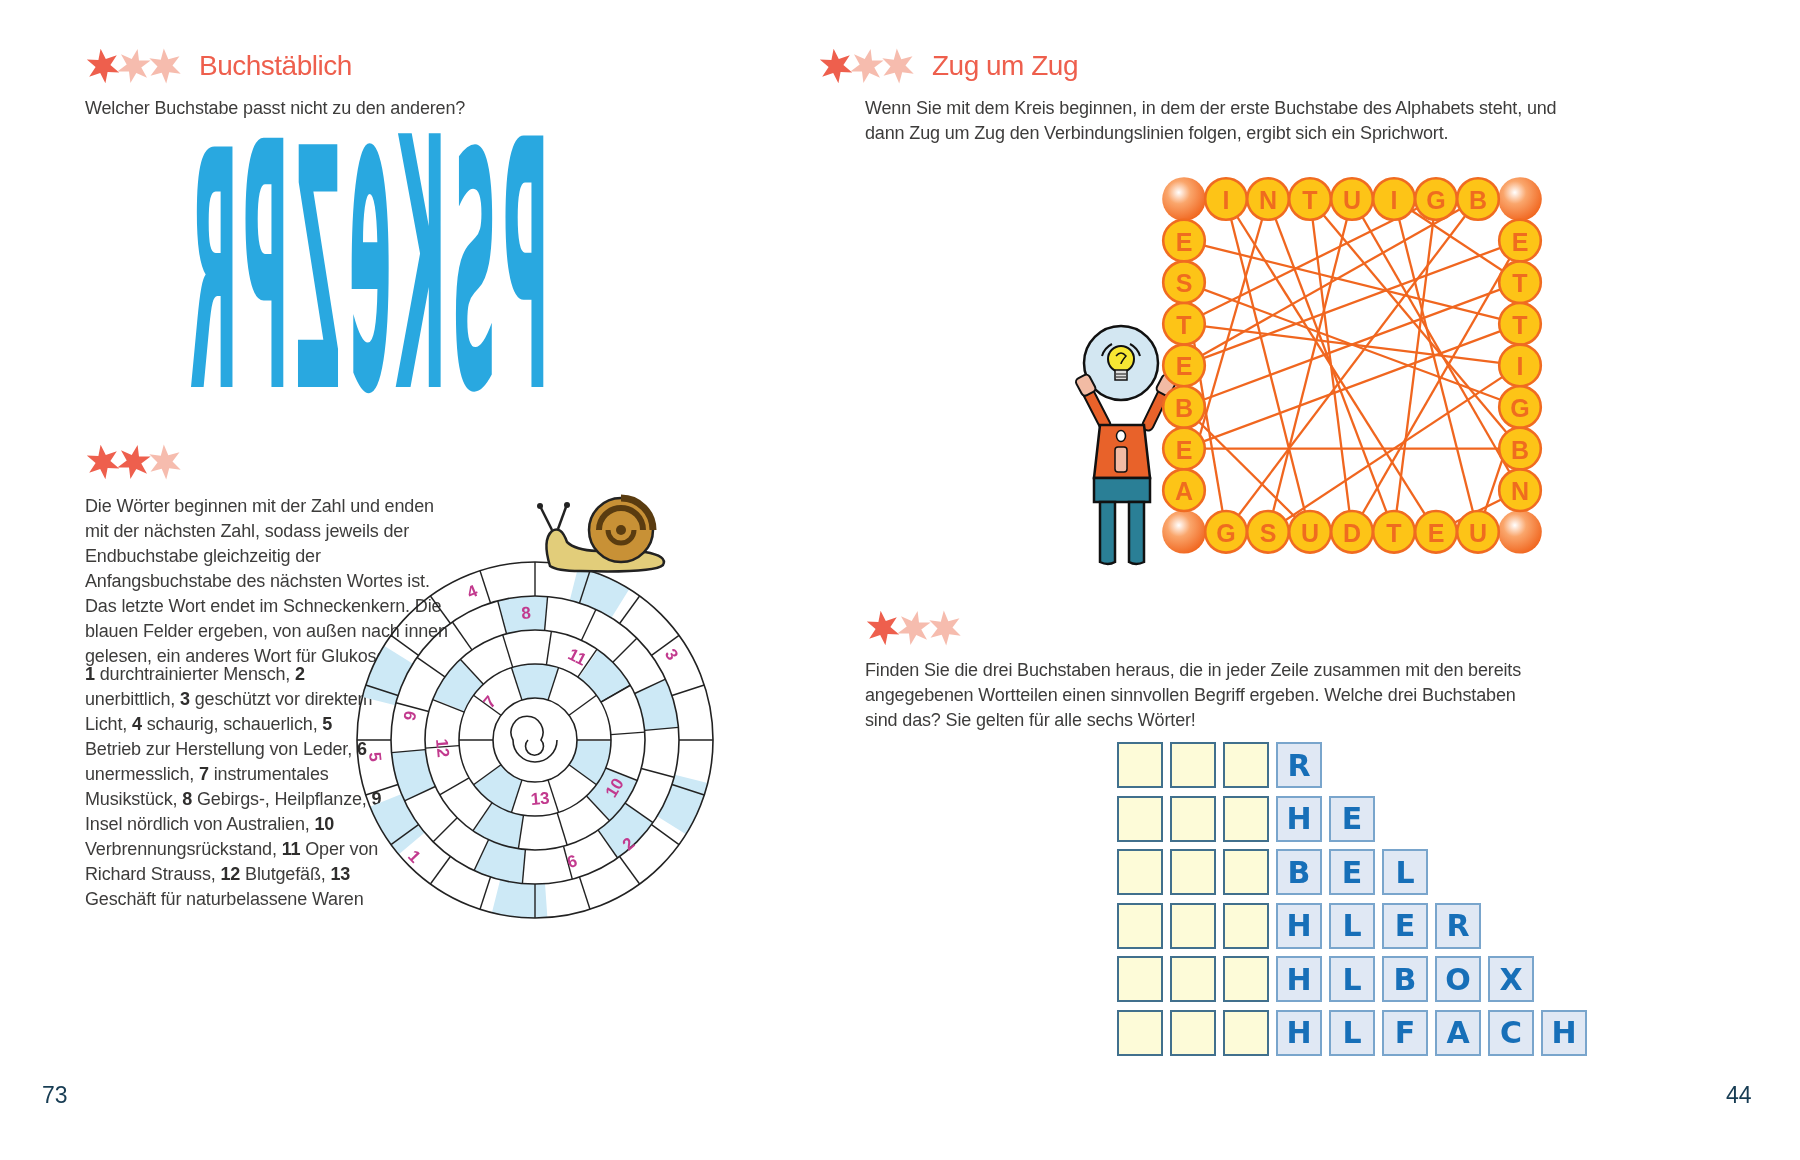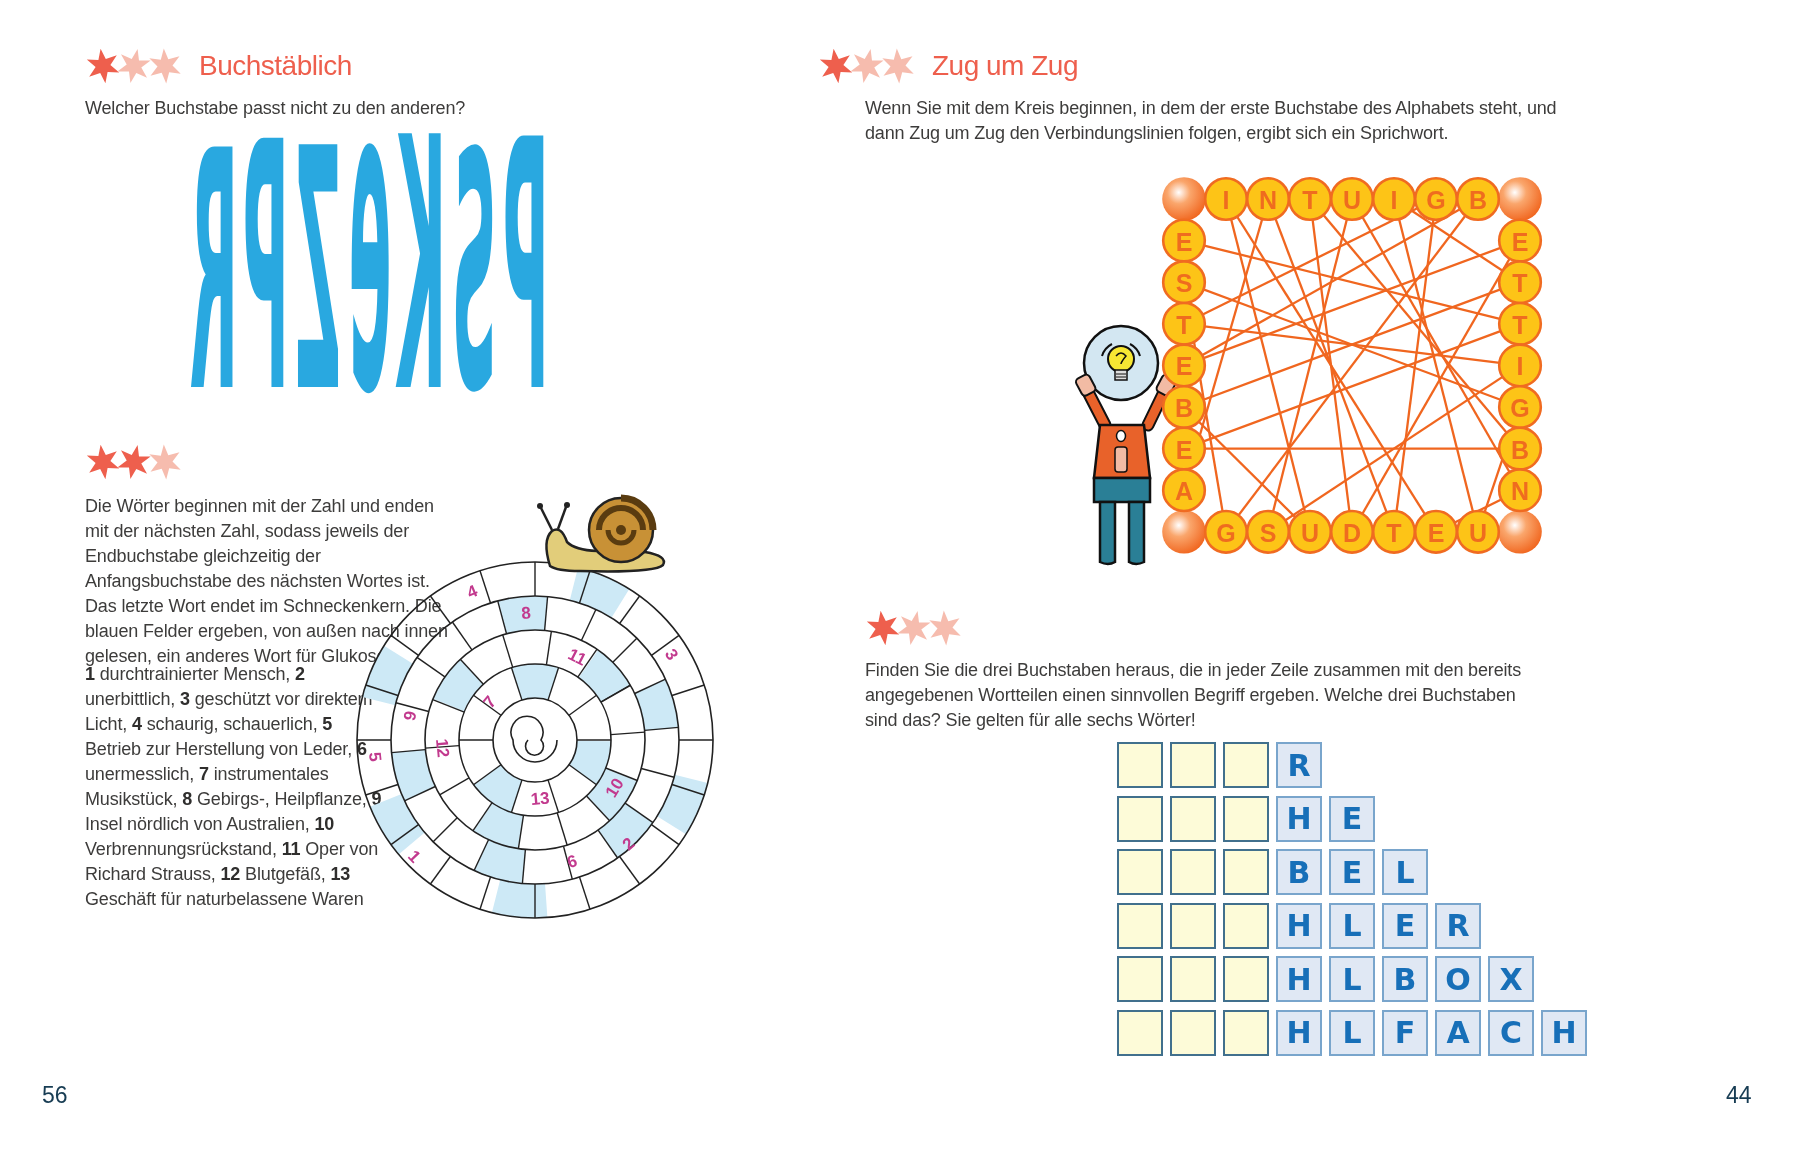--- a/index.html
+++ b/index.html
@@ -180,7 +180,7 @@
   </g>
 </svg>
 
-<div class="abs pagenum" style="left:42px;top:1082px">56</div>
+<div class="abs pagenum" style="left:42px;top:1082px">73</div>
 
 <div class="abs heading" style="left:818px;top:46px">
   <svg width="102" height="40">

